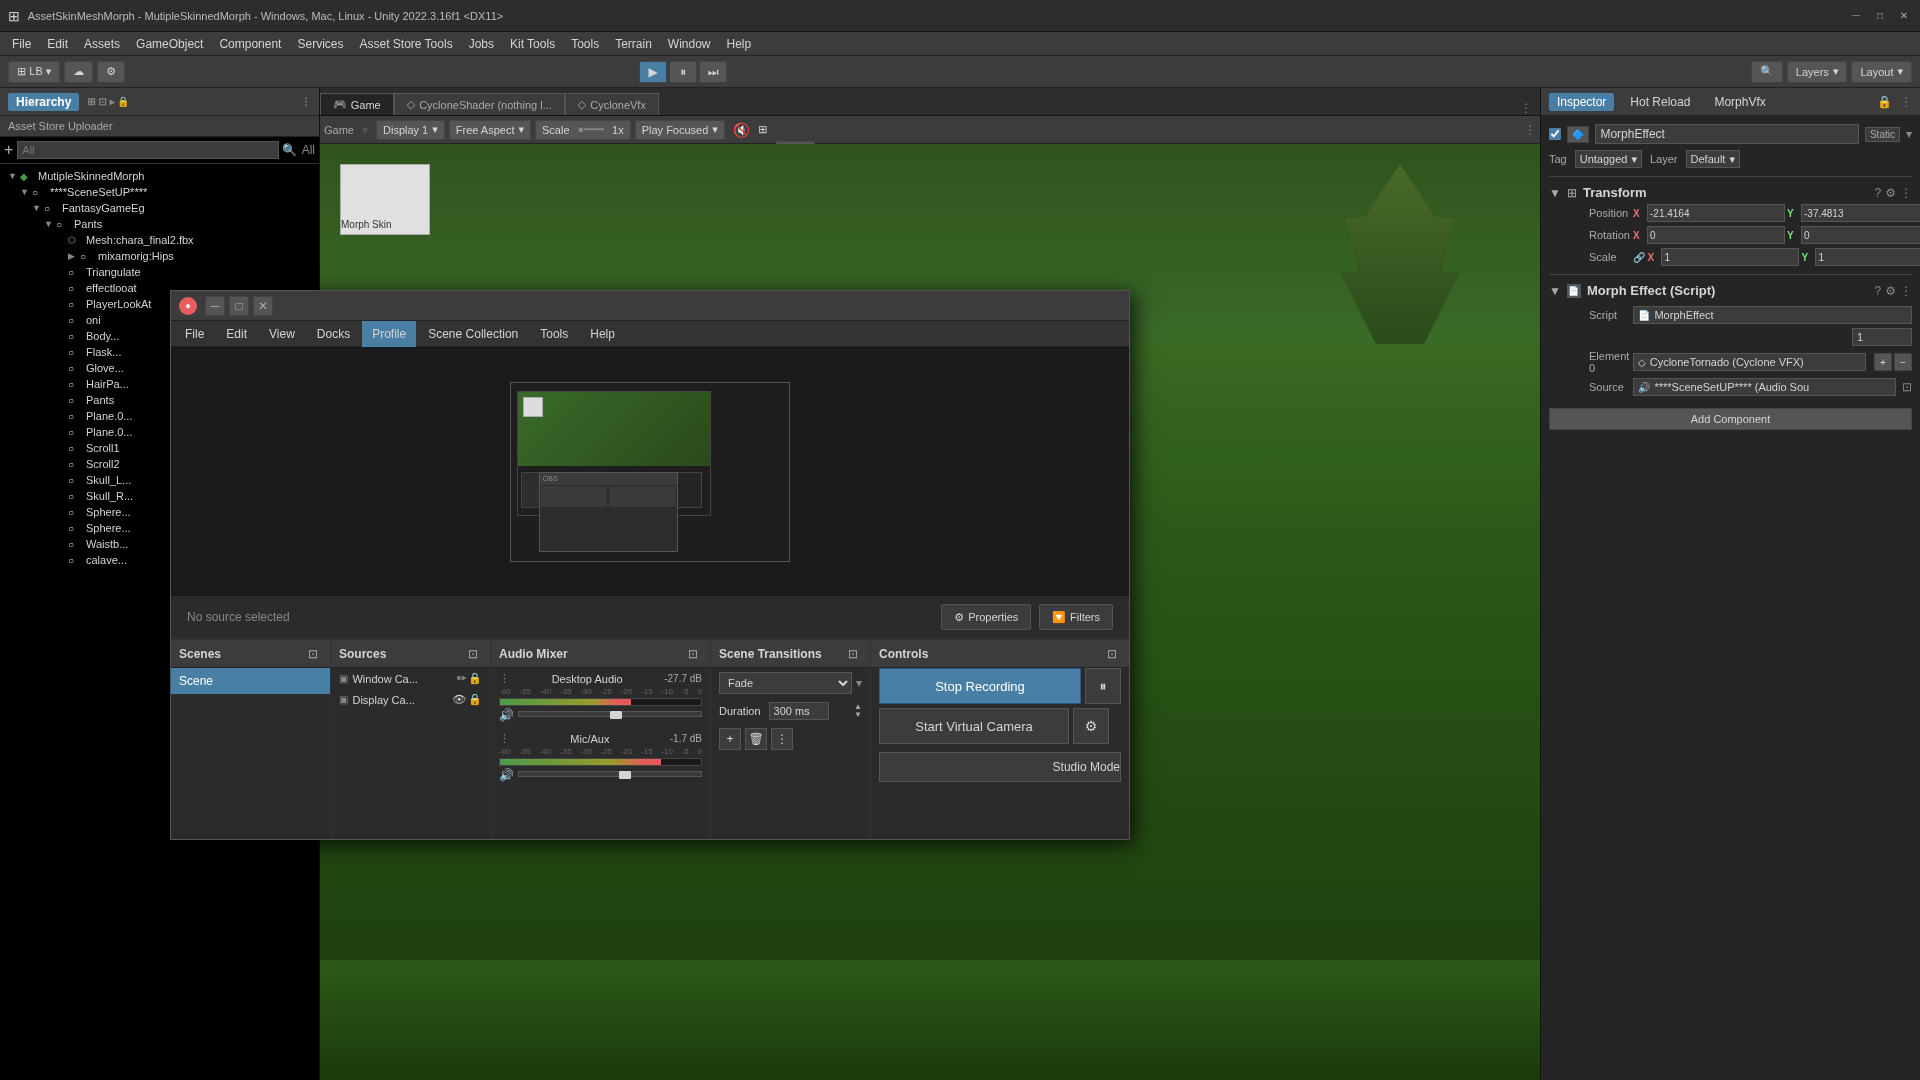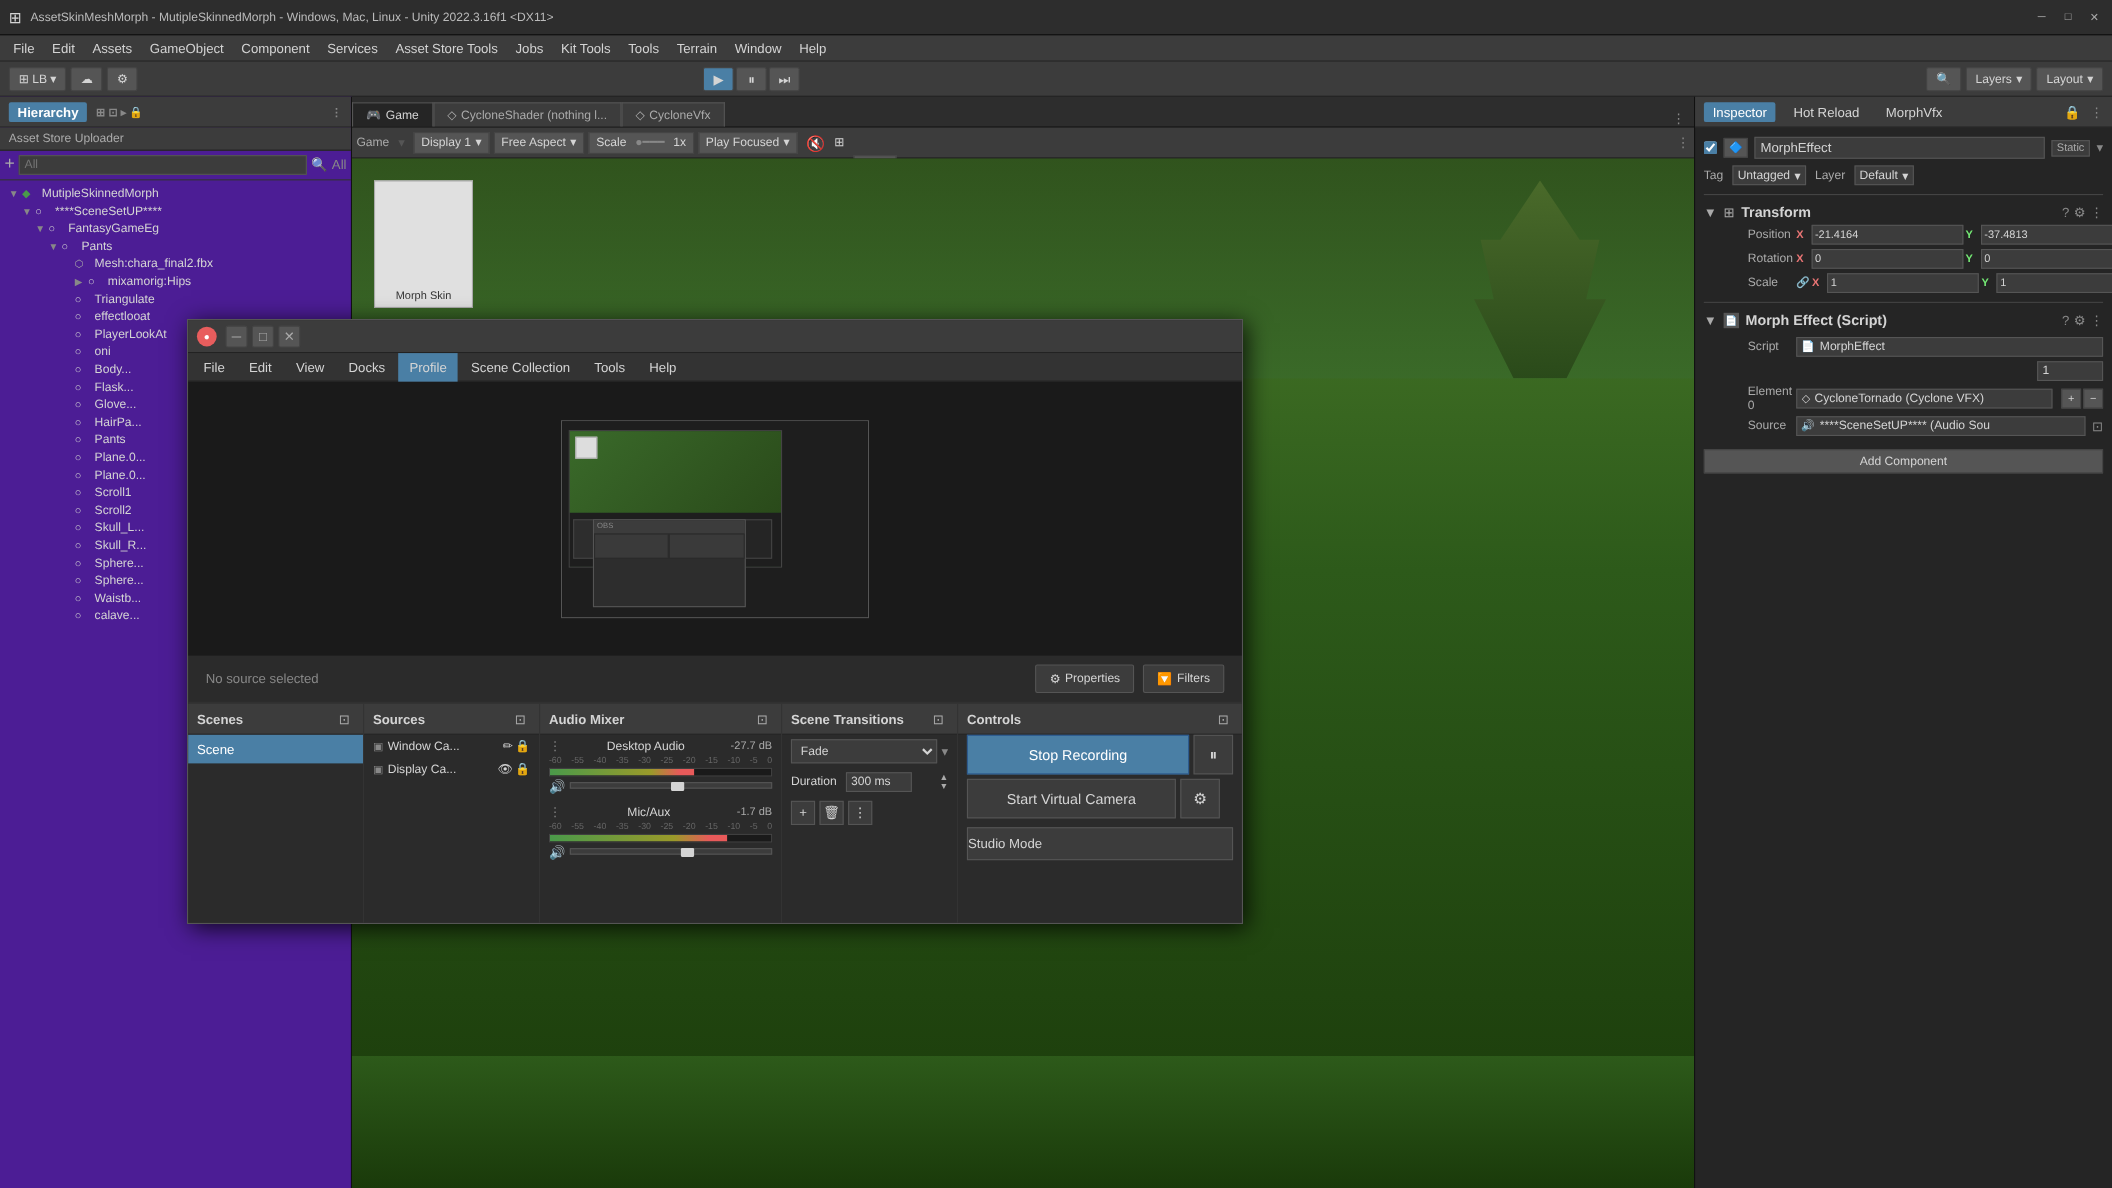--- a/index.html
+++ b/index.html
@@ -111,7 +111,7 @@
     
     #hierarchy-panel {
       width: 320px;
-      background: #4c1d95;
+      background: #000000;
       border-right: 1px solid #111;
       display: flex;
       flex-direction: column;

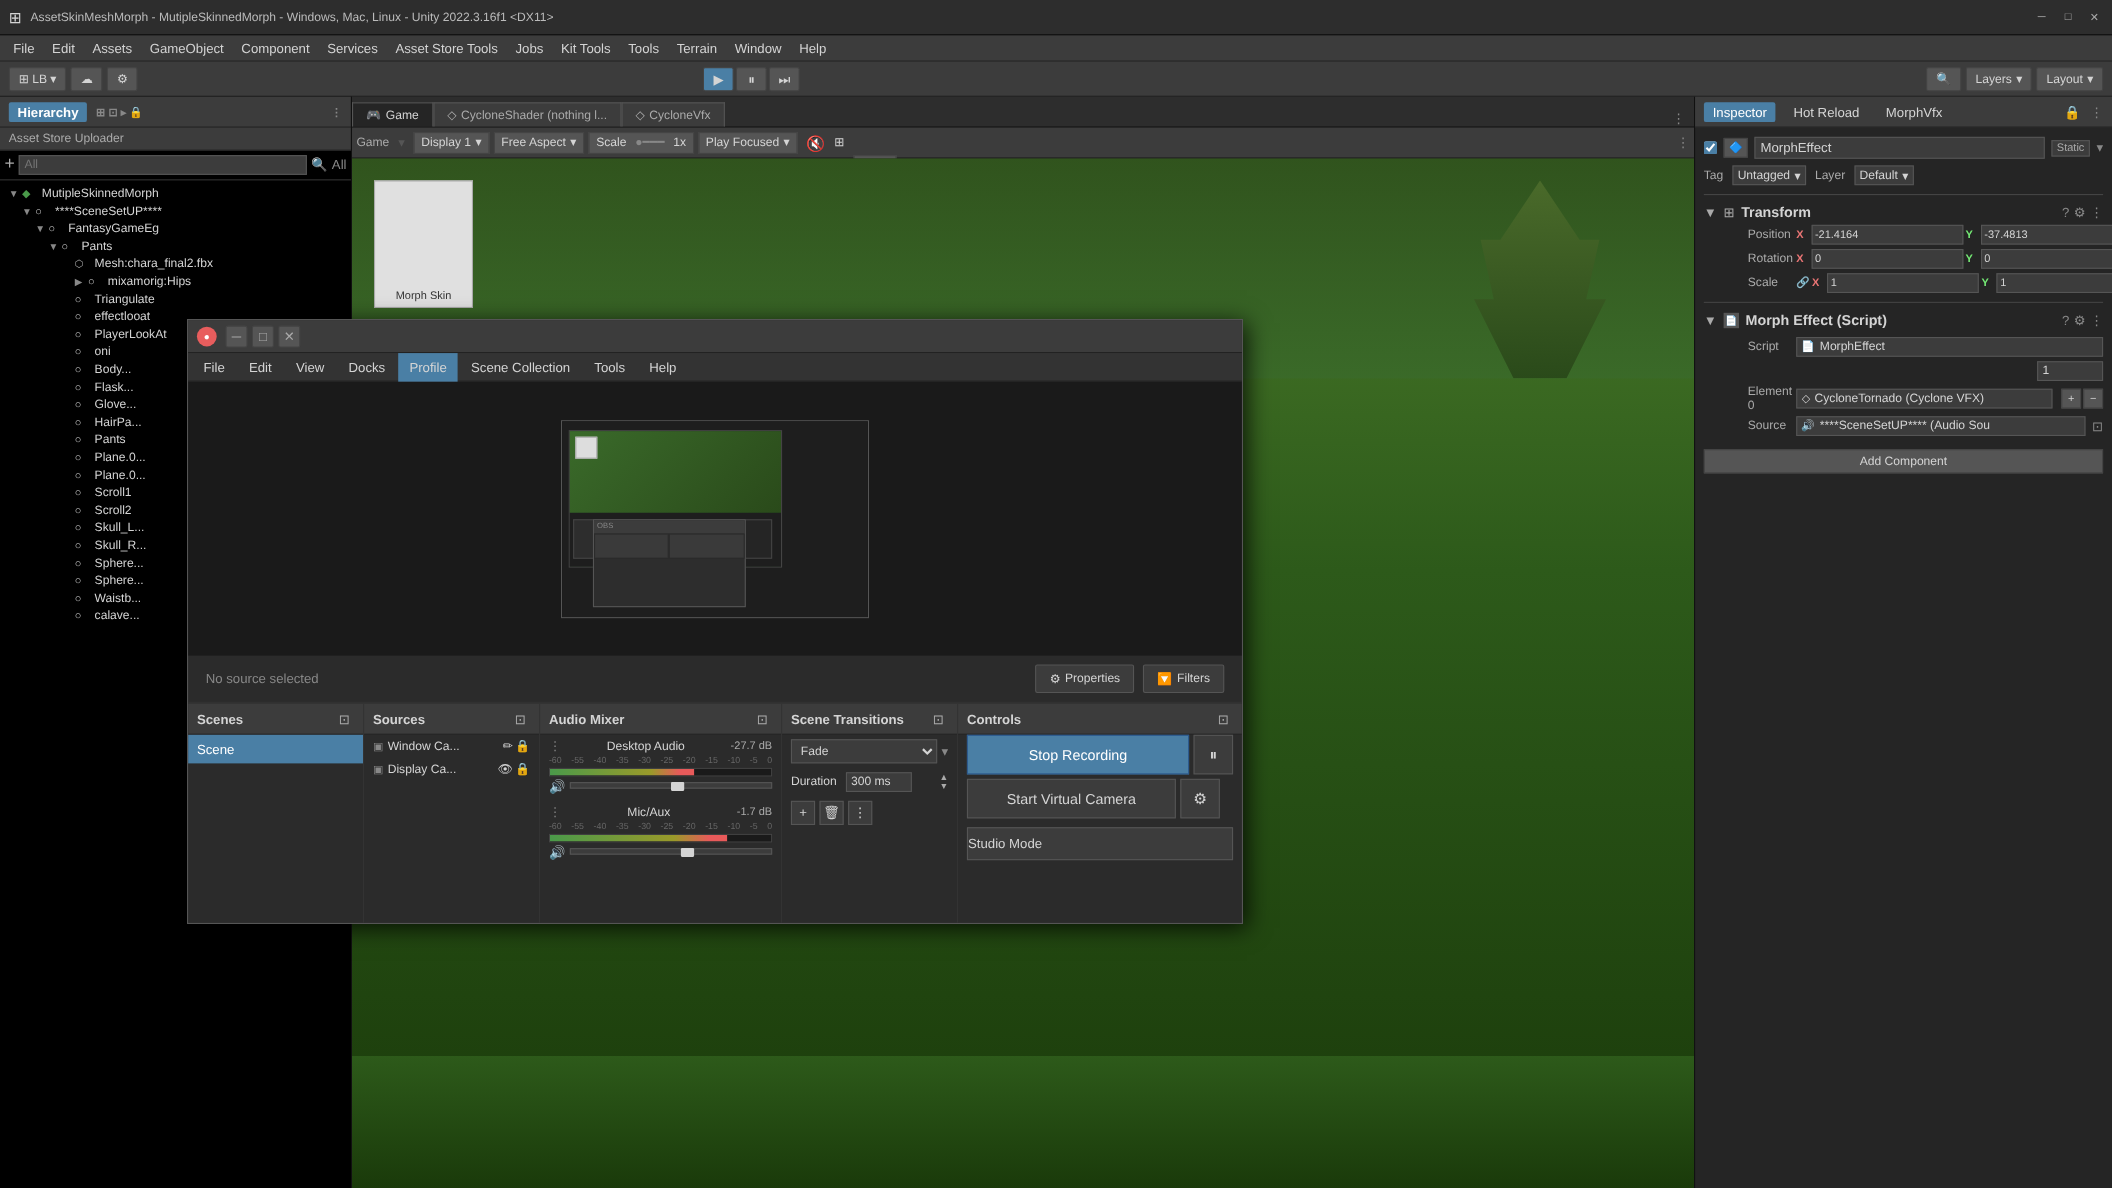--- a/index.html
+++ b/index.html
@@ -239,12 +239,11 @@
       top: 20px;
       left: 20px;
       width: 90px;
-      height: 116px;
+      height: 71px;
       background: #e0e0e0;
       border: 1px solid #aaa;
       display: flex;
       align-items: flex-end;
-      justify-content: center;
       padding-bottom: 4px;
       font-size: 10px;
       color: #333;

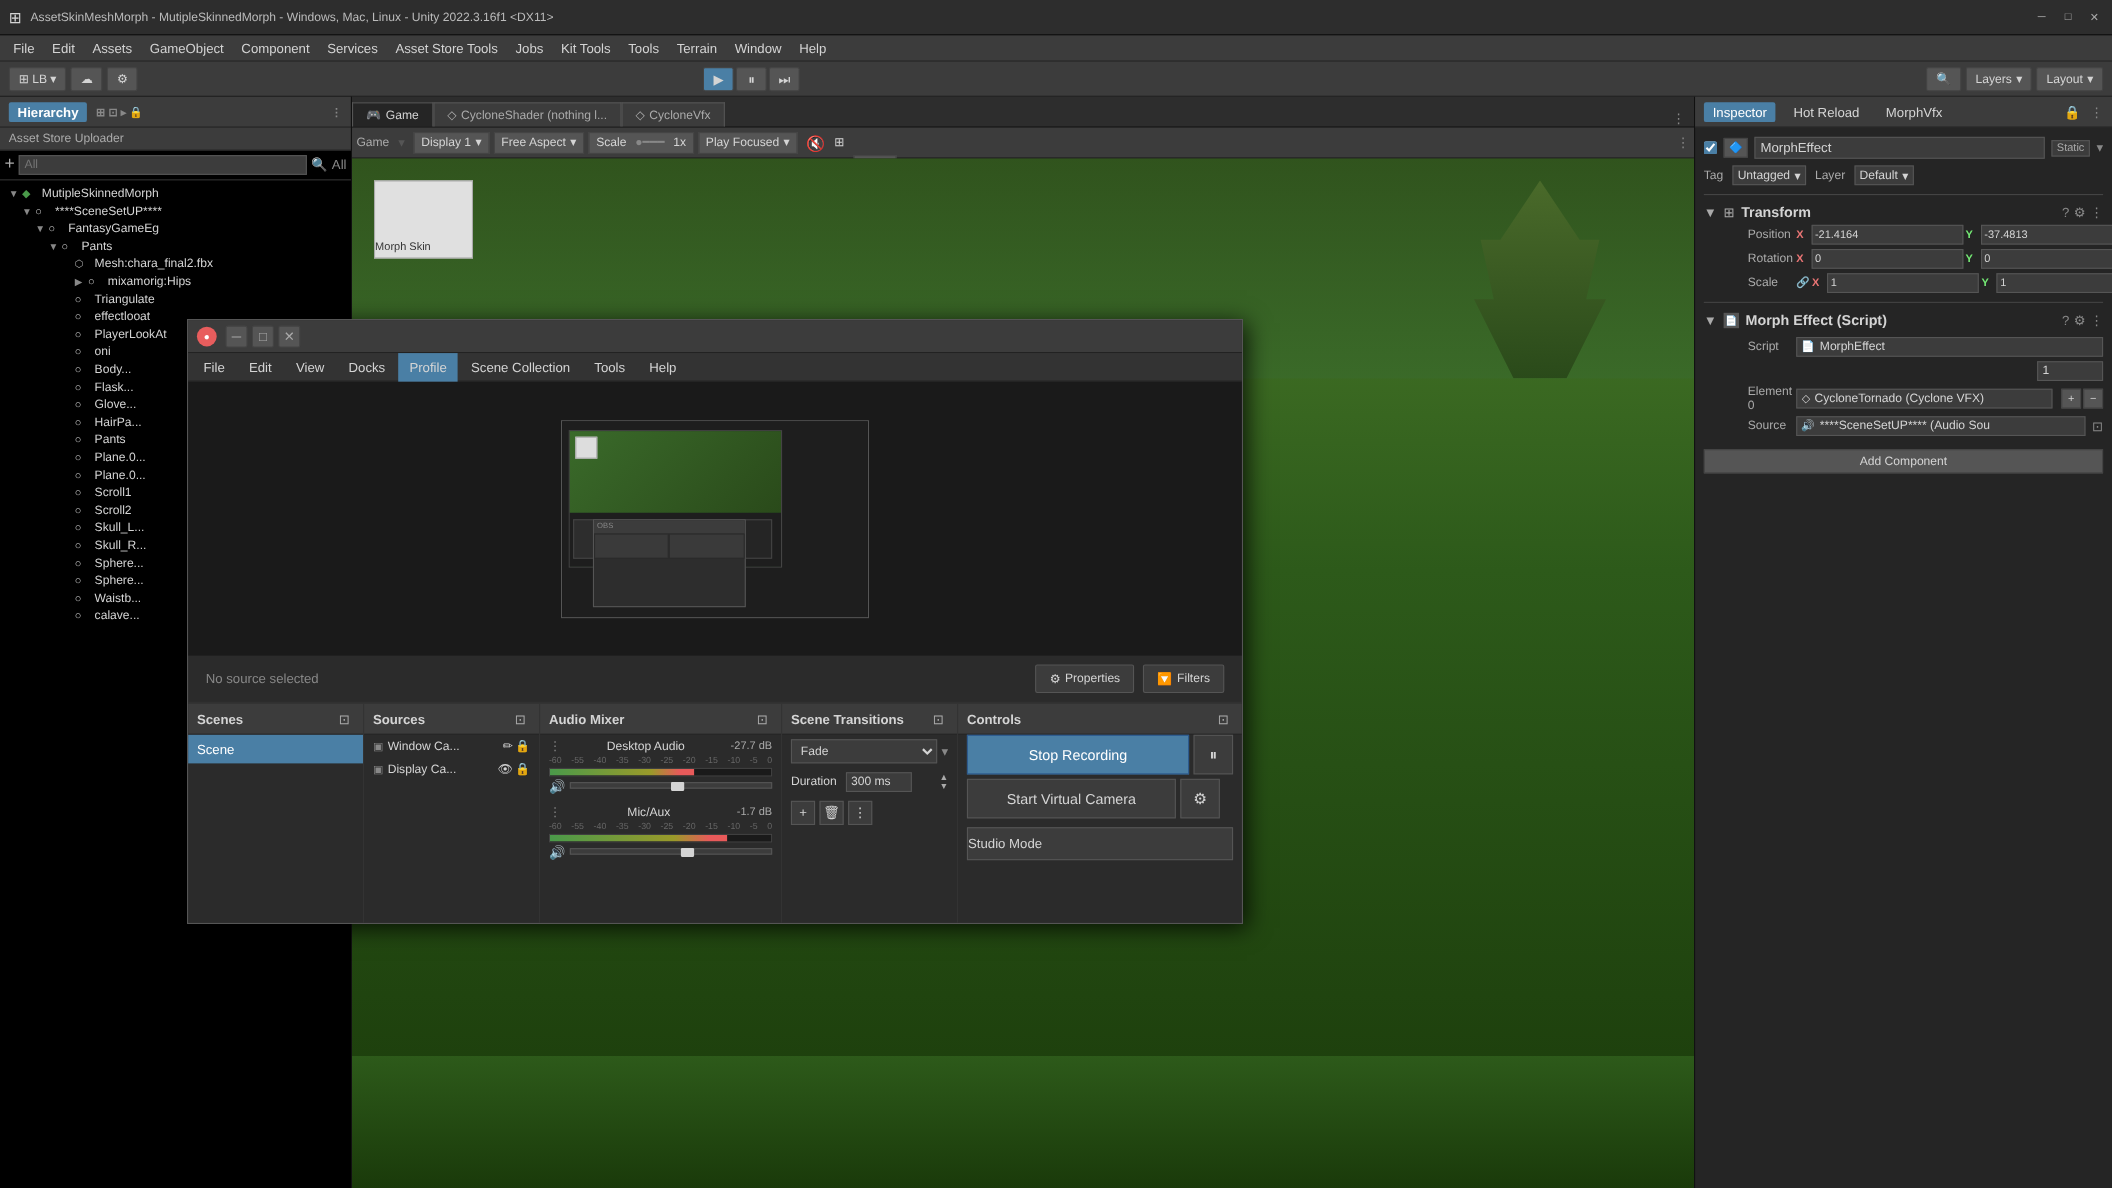--- a/index.html
+++ b/index.html
@@ -749,7 +749,7 @@
       margin: 4px 8px;
       display: flex;
       align-items: center;
-      justify-content: flex-start;
+      justify-content: flex-end;
     }
 
     .meter-scale {

